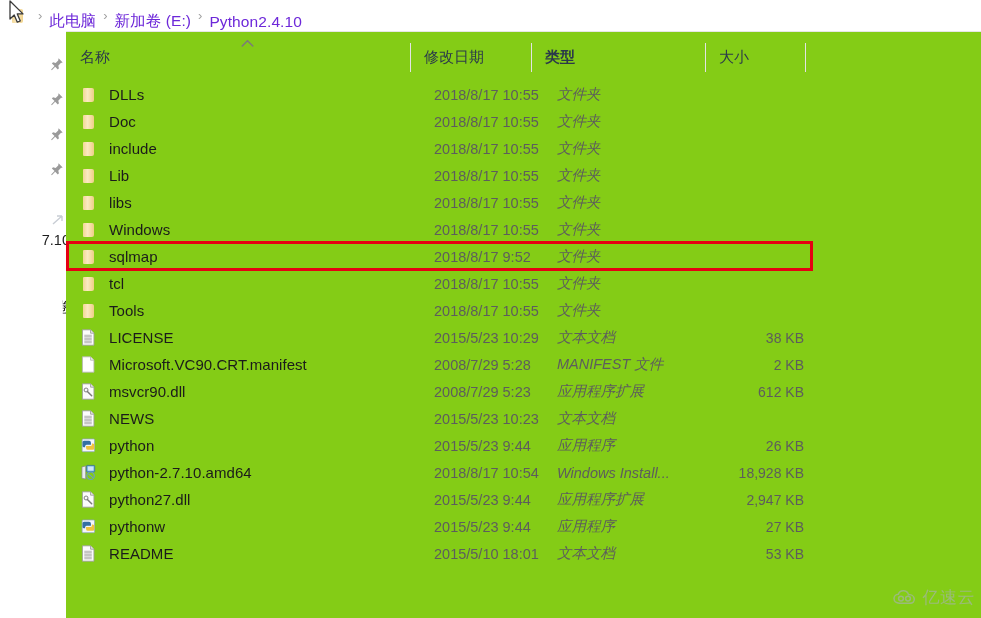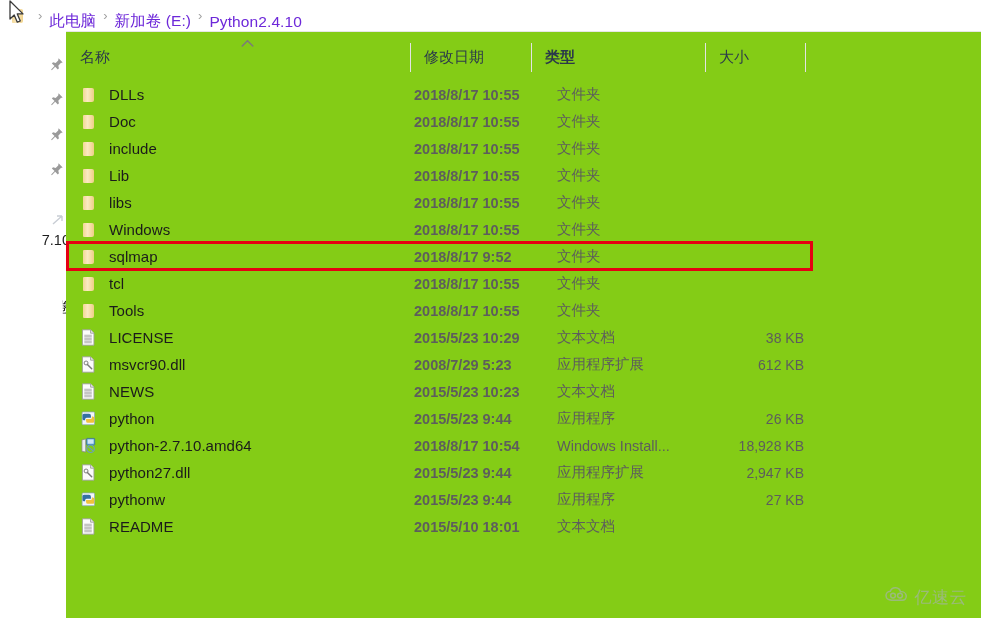--- a/index.html
+++ b/index.html
@@ -189,10 +189,9 @@
   }
   .cell-date {
     position: absolute;
-    left: 348px;
+    left: 368px;
     color: #5d5d5d;
     font-size: 14.5px;
-    font-weight: bold;
   }
   .cell-type {
     position: absolute;

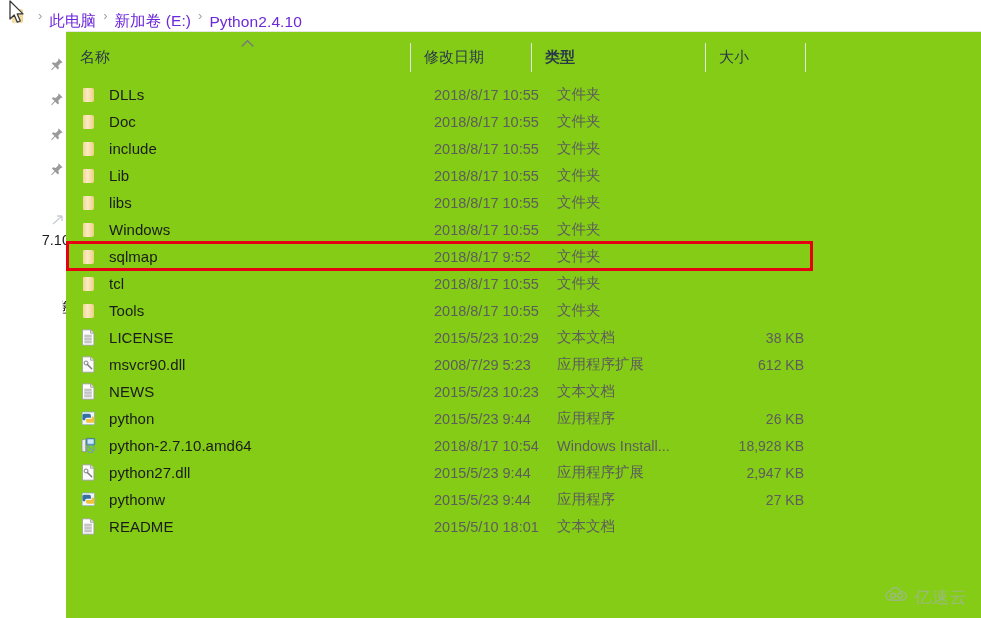--- a/index.html
+++ b/index.html
@@ -198,6 +198,7 @@
     left: 491px;
     color: #5d5d5d;
     font-size: 14.5px;
+    font-style: italic;
   }
   .cell-size {
     position: absolute;

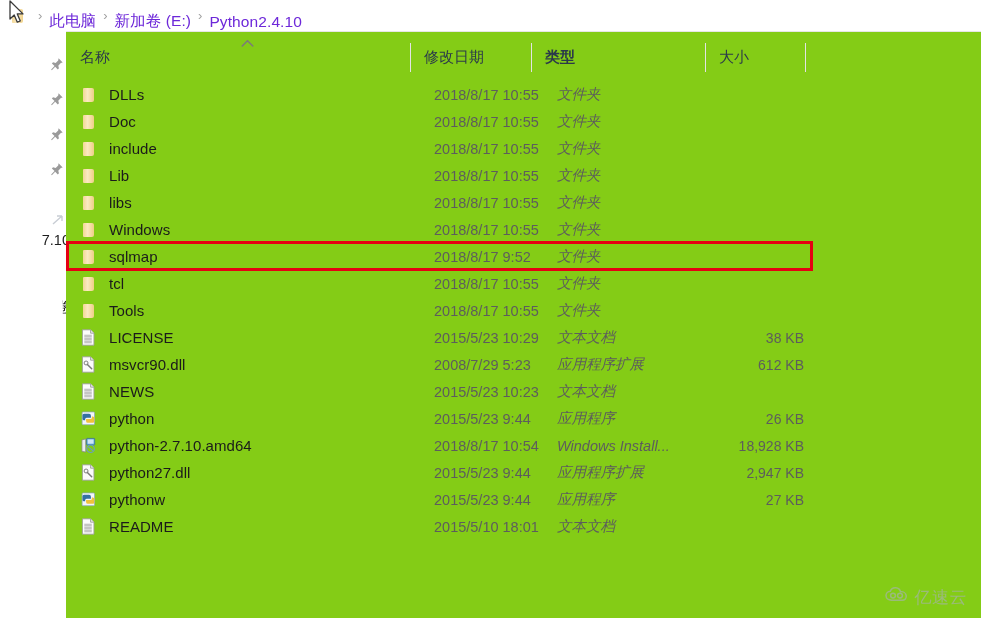--- a/index.html
+++ b/index.html
@@ -447,6 +447,20 @@
         <div class="cell-name">
           <span class="icon-wrap">
             <svg viewBox="0 0 16 18" class="ico-doc">
+              <path d="M1.5 0.8 H10.2 L13.8 4.4 V17.2 H1.5 Z" fill="#ffffff" stroke="#b4b4b4" stroke-width="0.9"></path>
+              <path d="M10.2 0.8 V4.4 H13.8" fill="#ededed" stroke="#b4b4b4" stroke-width="0.9"></path>
+            </svg>
+          </span>
+          <span class="label">Microsoft.VC90.CRT.manifest</span>
+        </div>
+        <div class="cell-date">2008/7/29 5:28</div>
+        <div class="cell-type">MANIFEST 文件</div>
+        <div class="cell-size">2 KB</div>
+      </div>
+      <div class="row">
+        <div class="cell-name">
+          <span class="icon-wrap">
+            <svg viewBox="0 0 16 18" class="ico-doc">
               <path d="M1.5 0.8 H10.2 L13.8 4.4 V17.2 H1.5 Z" fill="#fbfbfb" stroke="#9a9a9a" stroke-width="0.9"></path>
               <path d="M10.2 0.8 V4.4 H13.8" fill="#e6e6e6" stroke="#9a9a9a" stroke-width="0.9"></path>
               <circle cx="5.4" cy="7.4" r="2.1" fill="none" stroke="#7b7b7b" stroke-width="1"></circle>

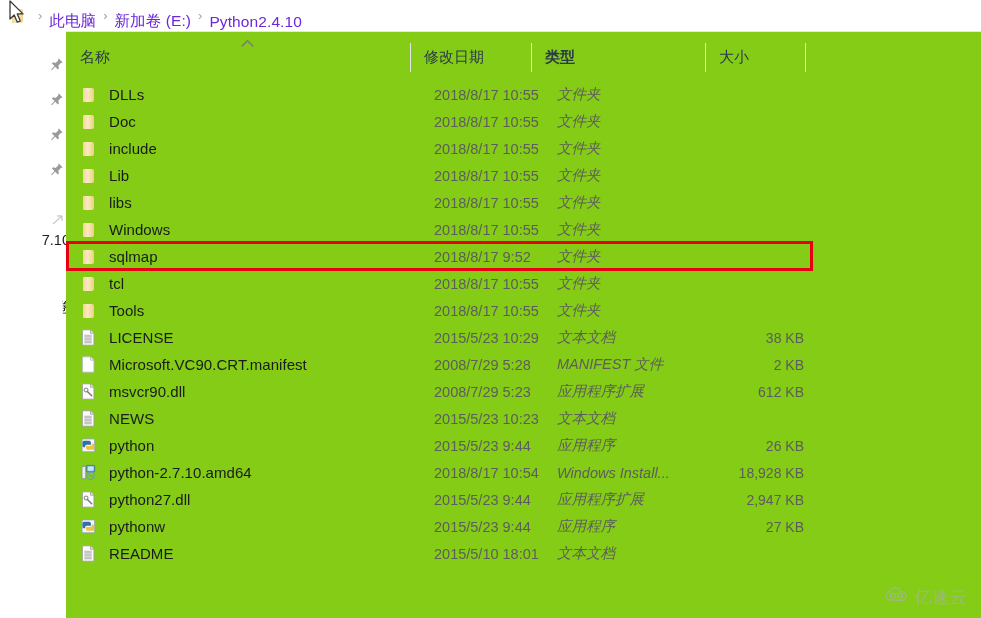--- a/index.html
+++ b/index.html
@@ -573,6 +573,7 @@
         </div>
         <div class="cell-date">2015/5/10 18:01</div>
         <div class="cell-type">文本文档</div>
+        <div class="cell-size">53 KB</div>
       </div>
     </div>
 </div>

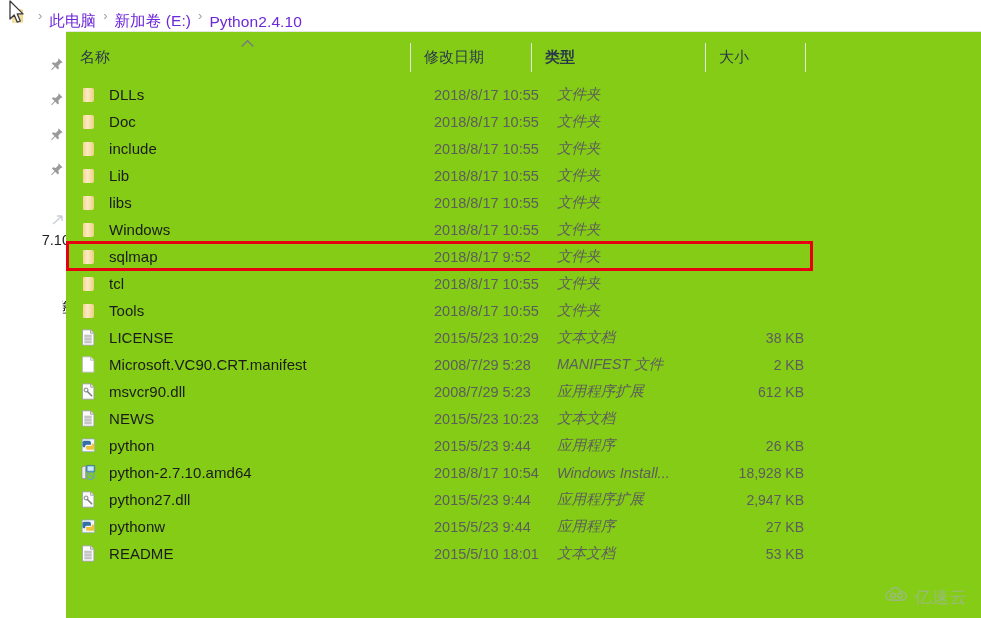--- a/index.html
+++ b/index.html
@@ -239,9 +239,10 @@
   
   #watermark {
     position: absolute;
-    right: 14px;
+    right: 6px;
     bottom: 9px;
     display: flex;
+    align-items: center;
     opacity: 0.62;
     user-select: none;
   }

